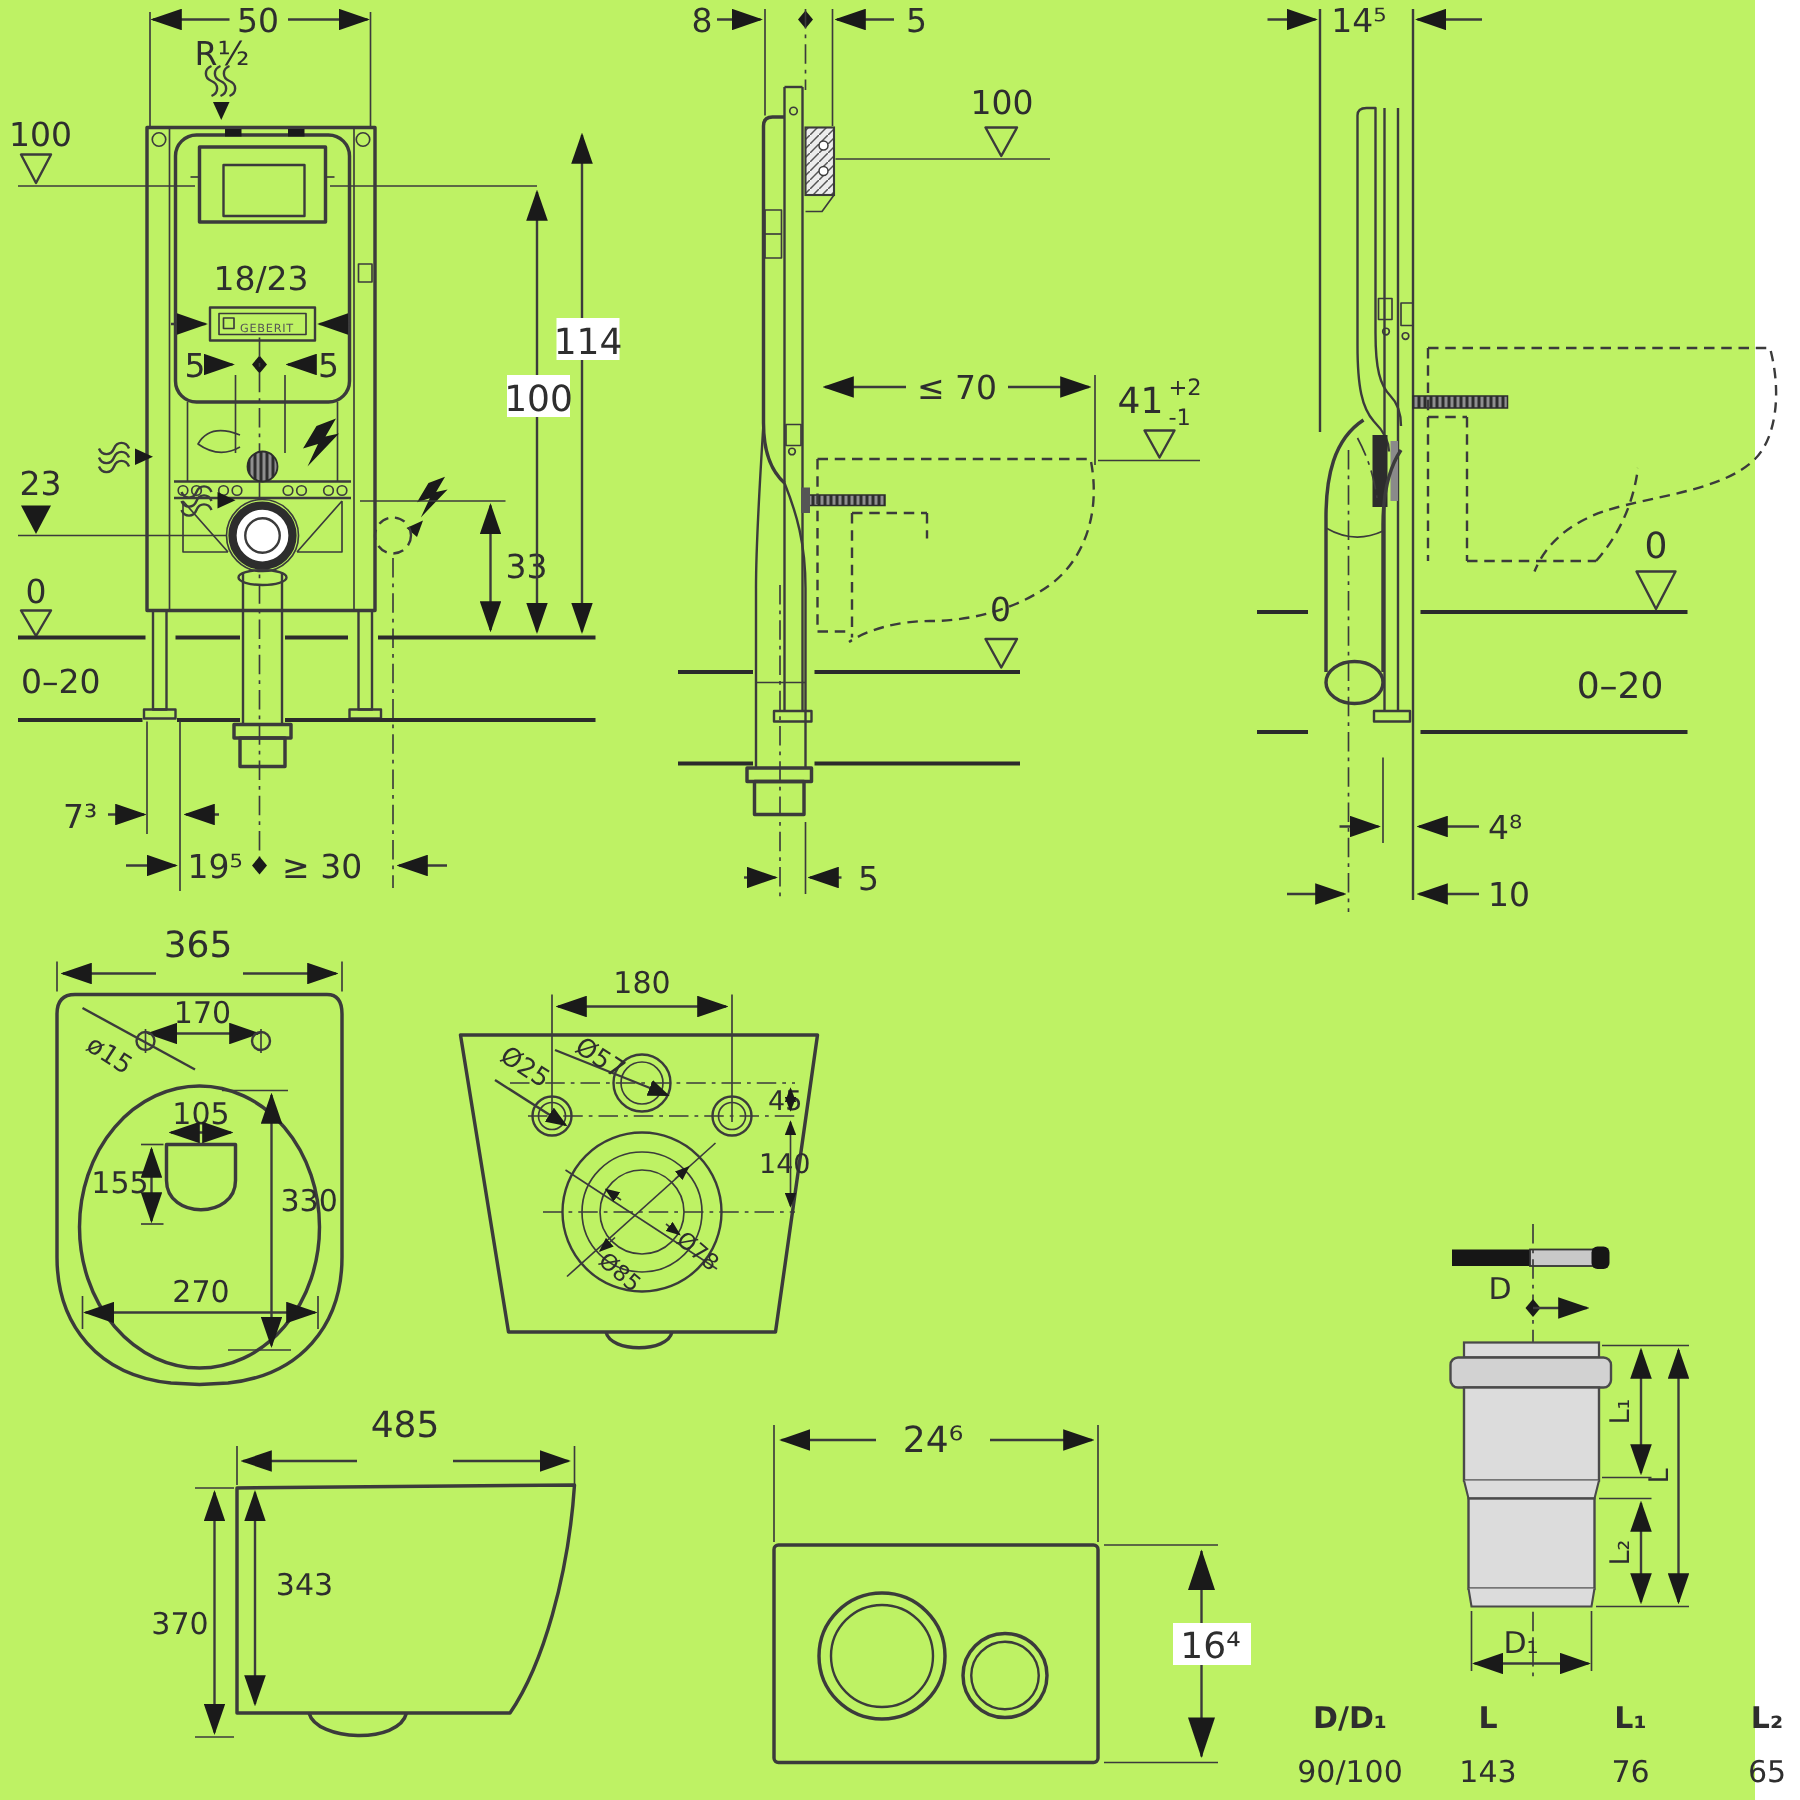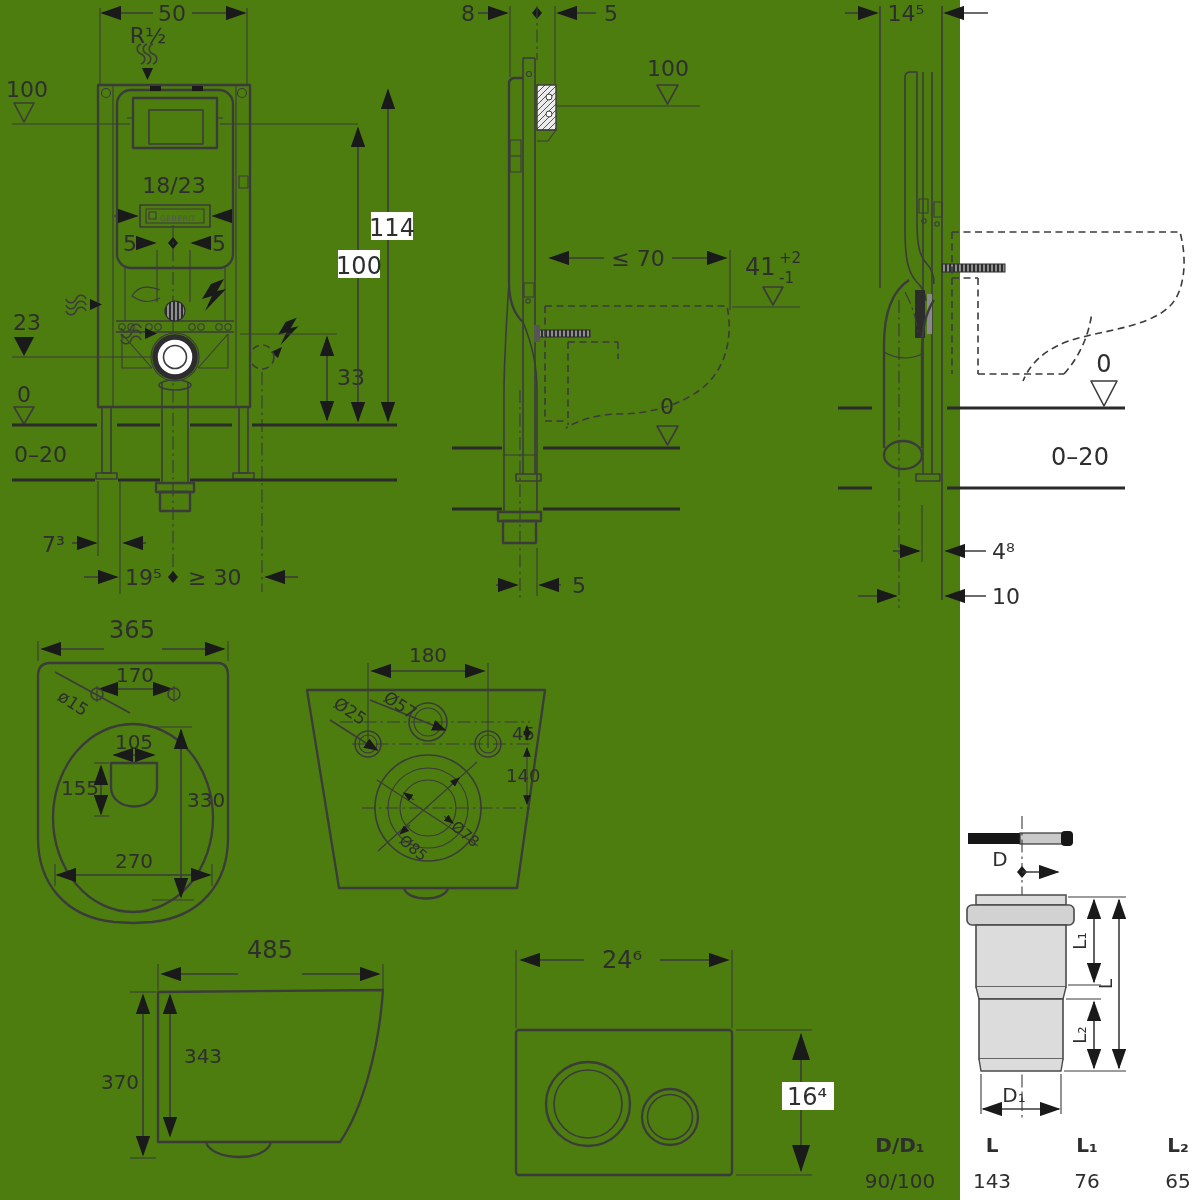--- a/index.html
+++ b/index.html
@@ -3,7 +3,7 @@
 <meta charset="utf-8">
 <style>
   html,body{margin:0;padding:0;background:#fff}
-  #canvas{width:960px;height:1200px;position:relative;background:#4d7c0f;font-family:"DejaVu Sans",sans-serif}
+  #canvas{width:1170px;height:1200px;position:relative;background:#bef264;font-family:"DejaVu Sans",sans-serif}
   svg{display:block}
   .s{stroke:#3b3b3b;stroke-width:1.6;fill:none;stroke-linecap:butt;stroke-linejoin:round}
   .s1{stroke-width:1.1}

